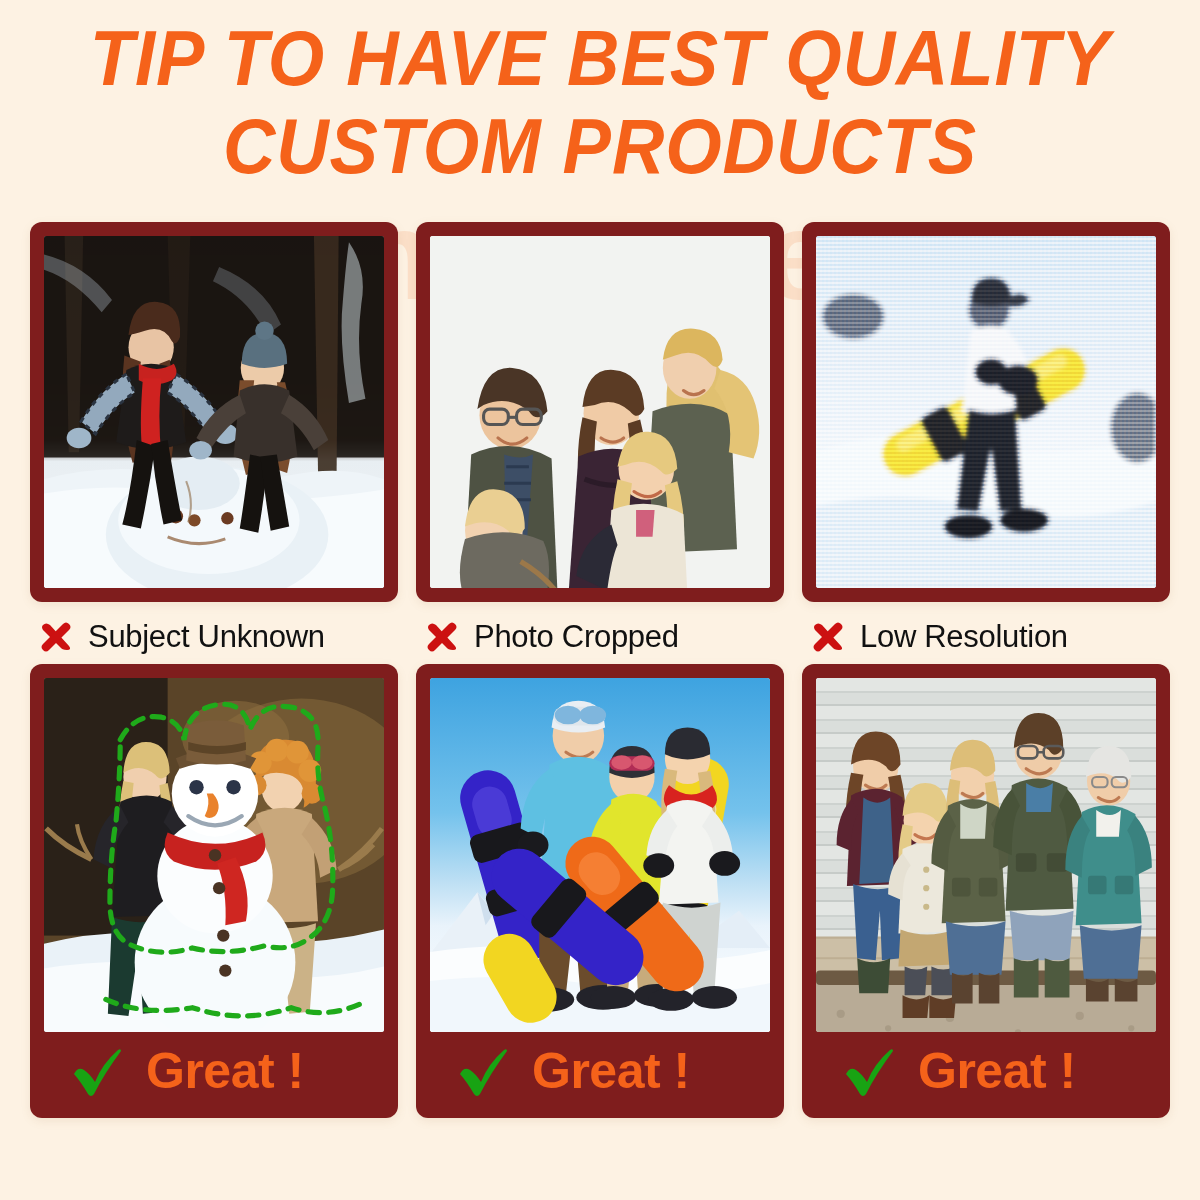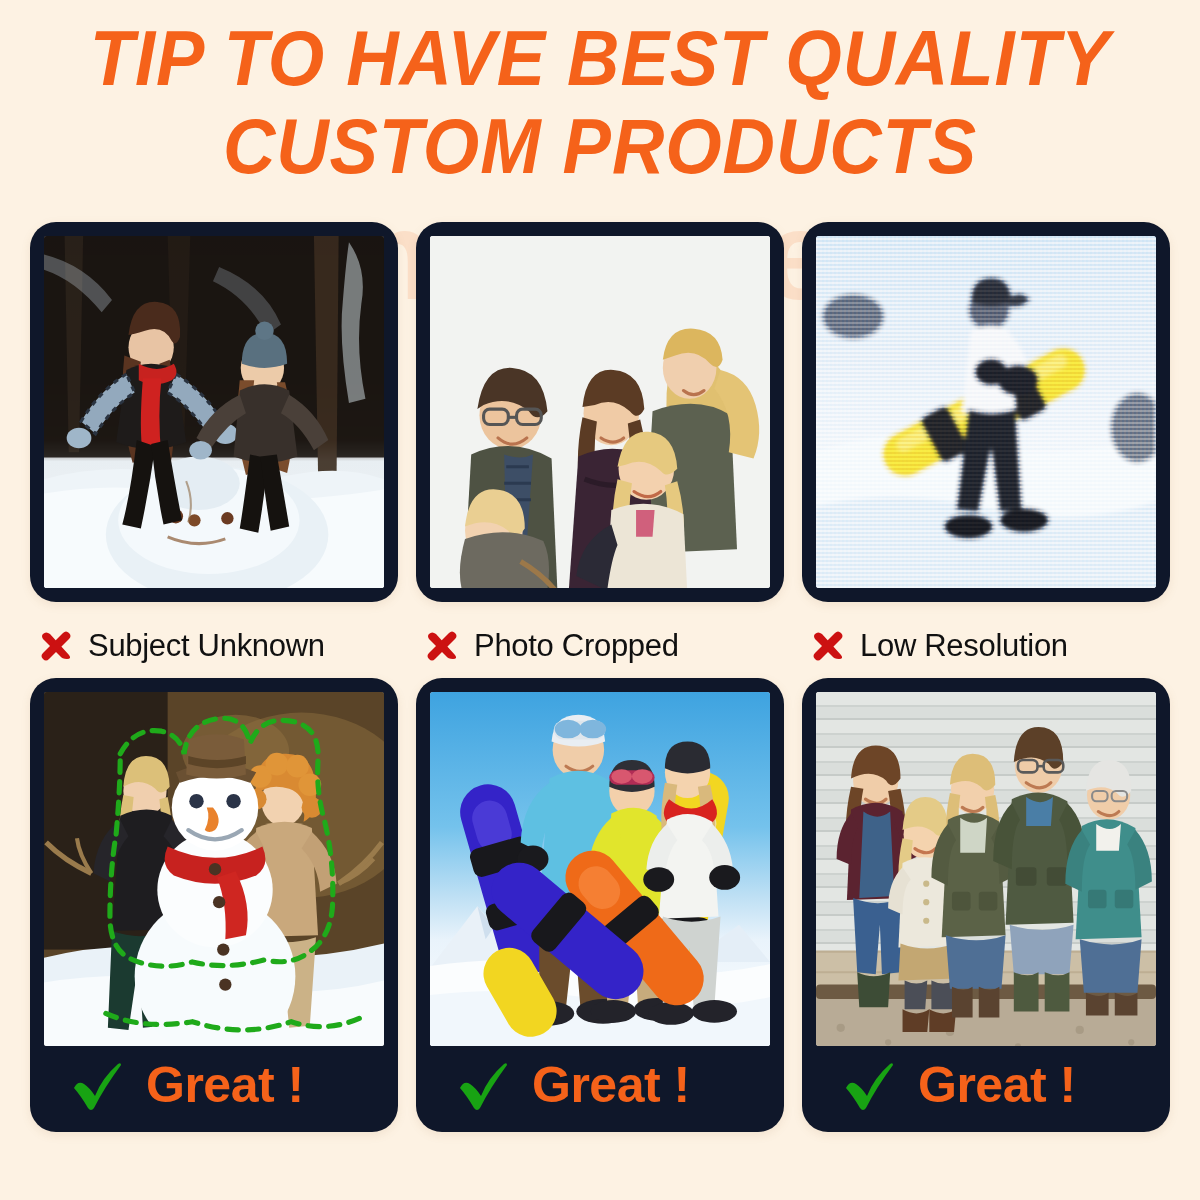--- a/index.html
+++ b/index.html
@@ -84,10 +84,10 @@
   
   .badlabel {
     display: flex;
-    align-items: flex-start;
+    align-items: center;
     gap: 14px;
     padding-left: 8px;
-    margin-top: 26px;
+    margin-top: 12px;
     height: 46px;
   }
   .badlabel .txt {

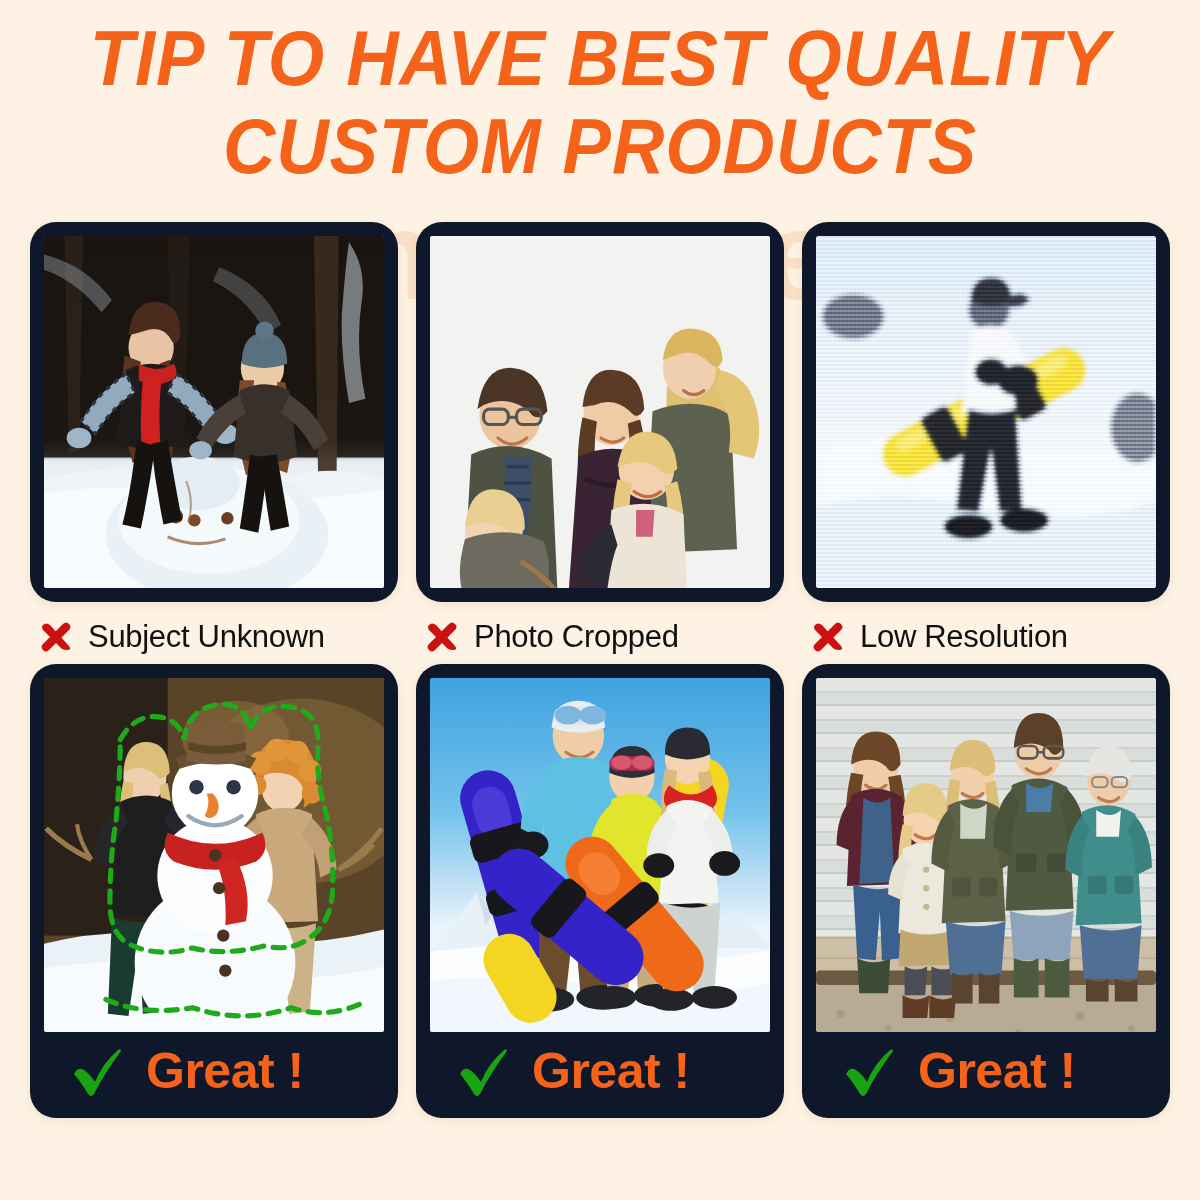--- a/index.html
+++ b/index.html
@@ -64,8 +64,8 @@
   .cell { position: relative; }
 
   .card {
-    background: #0f172a;
-    border-radius: 26px;
+    background: #7f1d1d;
+    border-radius: 12px;
     padding: 14px 14px 14px 14px;
     box-shadow: 0 3px 10px rgba(160,120,80,0.13);
   }

